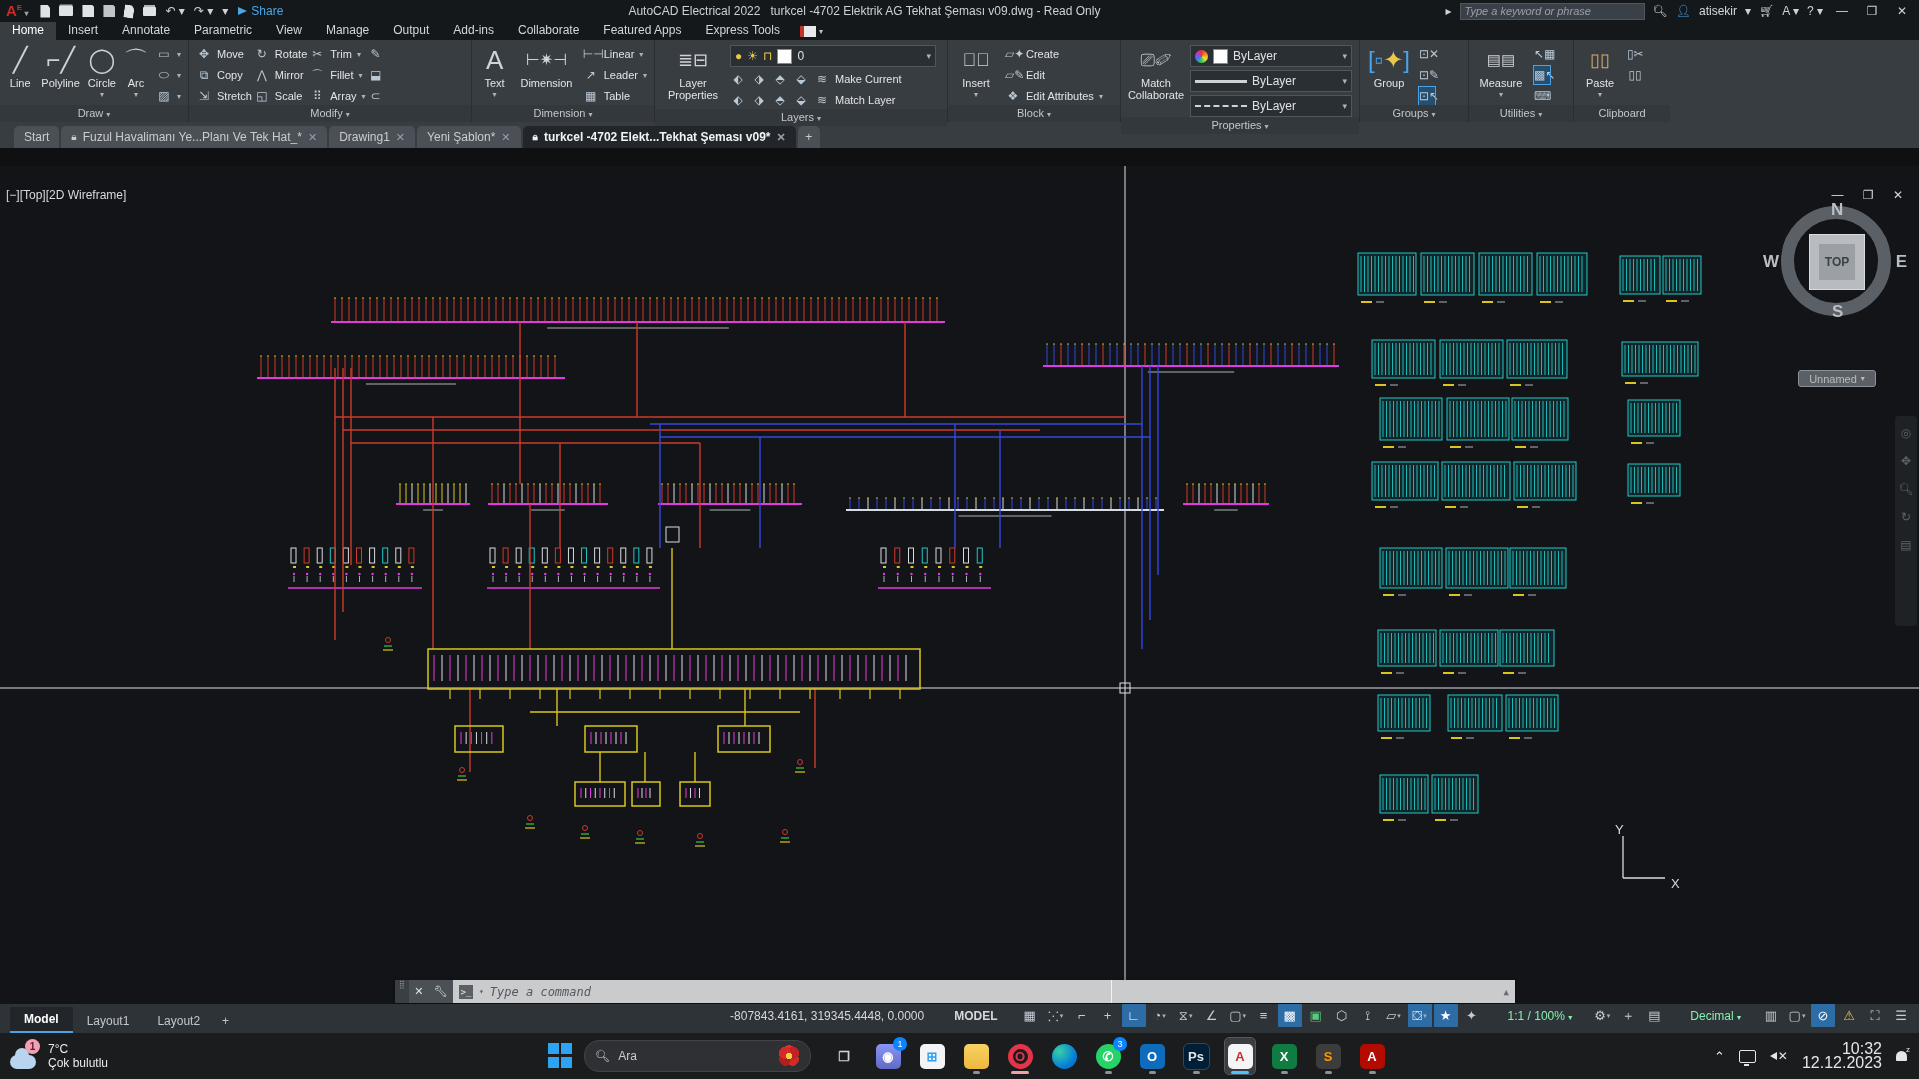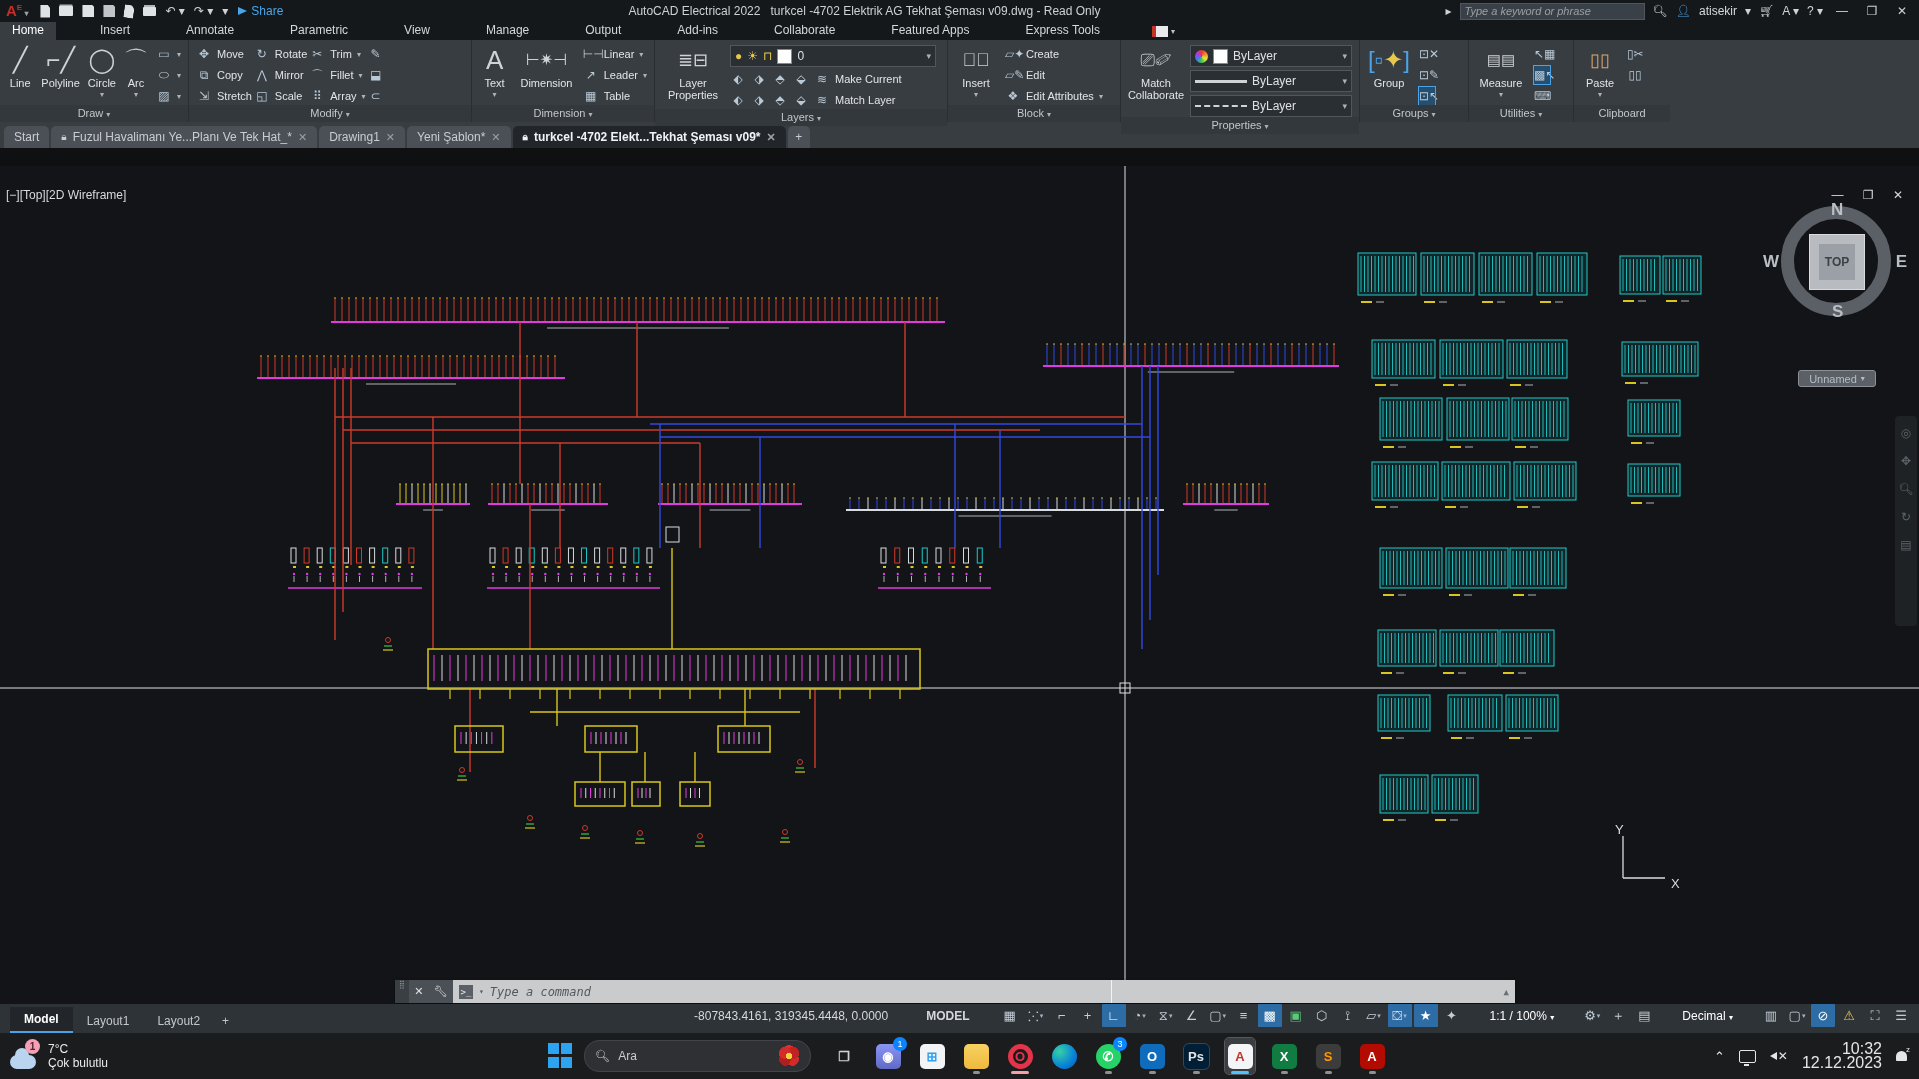--- a/index.html
+++ b/index.html
@@ -28,7 +28,7 @@
   .usr{color:#4aa3e8;}
 
   
-  #ribbontabs{height:18px;background:#15181b;display:flex;font-size:12px;gap:32px;}
+  #ribbontabs{height:18px;background:#15181b;display:flex;font-size:12px;}
   .rtab{padding:1px 12px 0;color:#d4d7da;cursor:default;}
   .rtab.active{background:#383d42;color:#fff;}
   .rtab-ico{display:flex;align-items:center;gap:3px;padding:0 8px;color:#bfc3c6;}

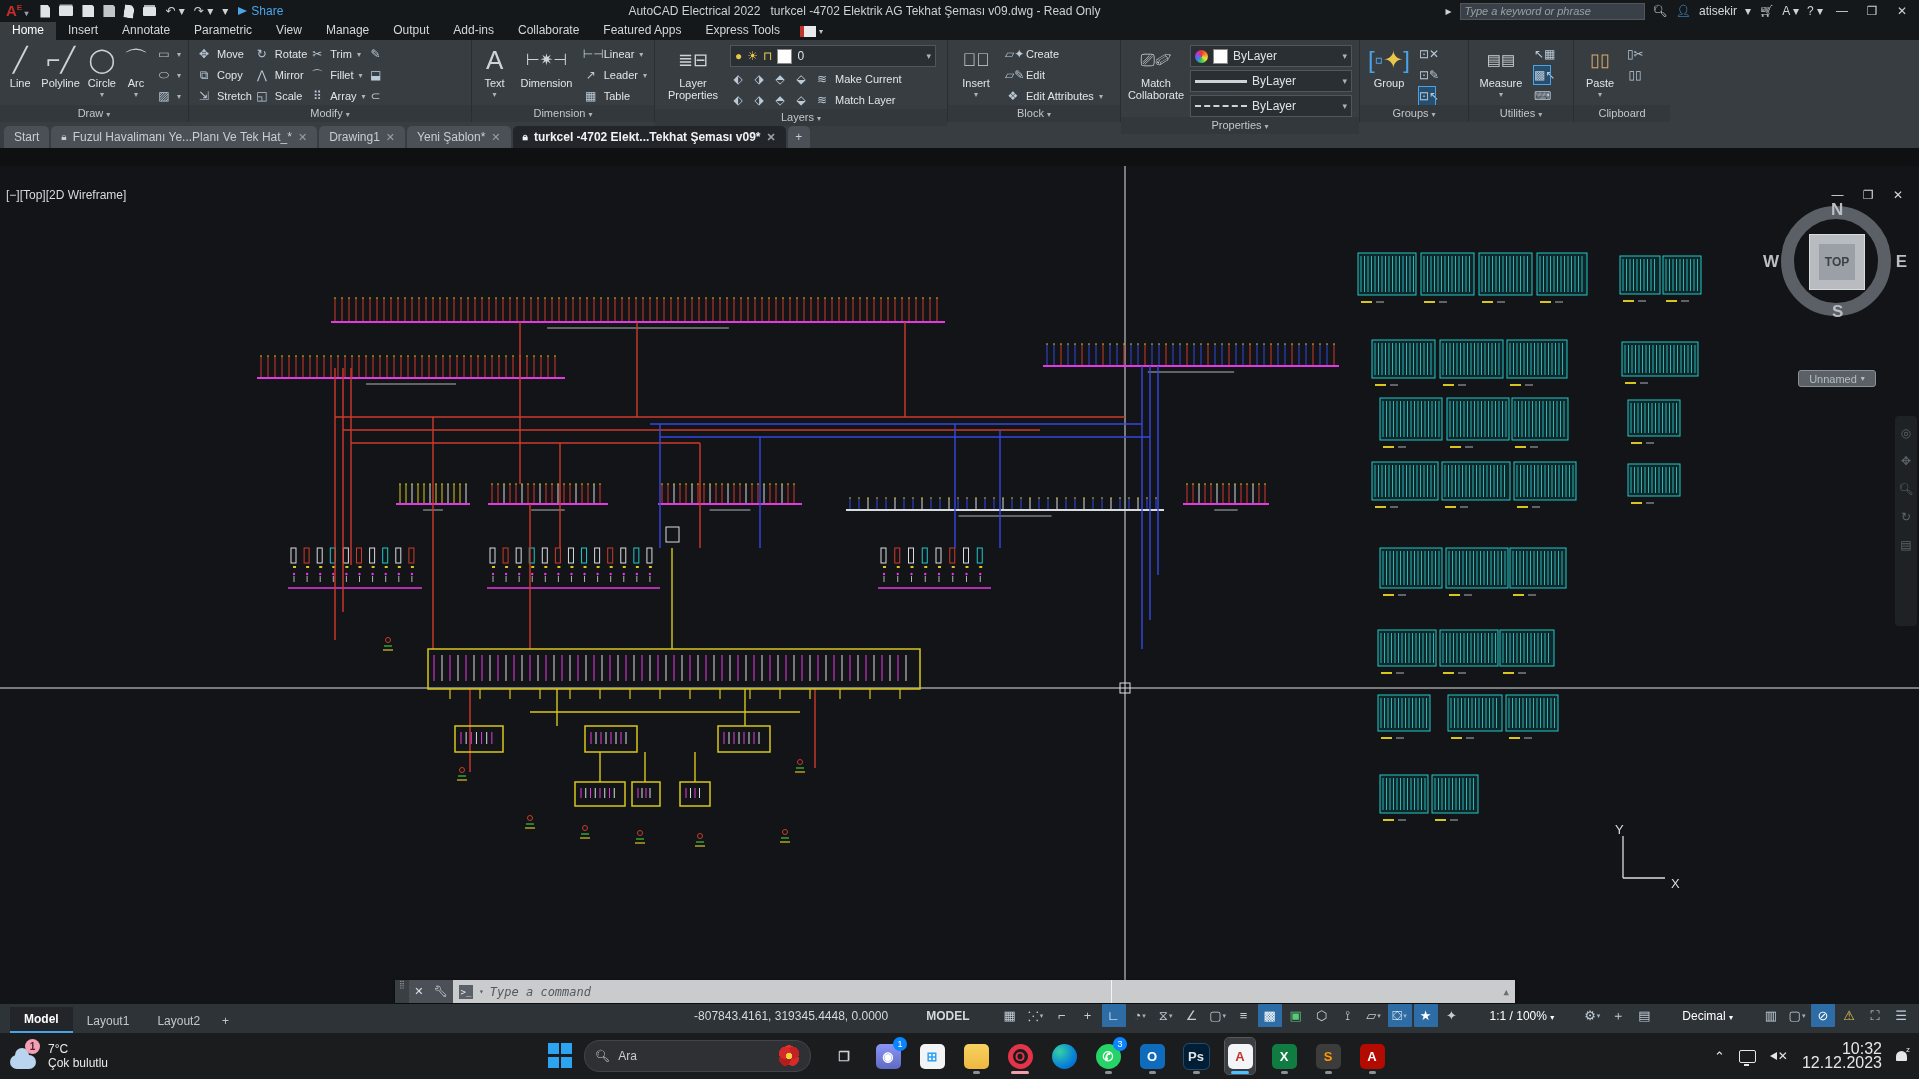--- a/index.html
+++ b/index.html
@@ -56,7 +56,7 @@
   .hl{background:#264e6e;outline:1px solid #4aa3e8;}
 
   
-  #filetabs{height:26px;background:#383d42;display:flex;align-items:flex-end;padding-left:4px;font-size:12px;}
+  #filetabs{height:26px;background:#383d42;display:flex;align-items:flex-end;padding-left:14px;font-size:12px;}
   .ftab{height:22px;display:flex;align-items:center;gap:6px;padding:0 10px;background:#4a5056;color:#c9cdd0;
         border-radius:5px 5px 0 0;margin-right:2px;white-space:nowrap;}
   .ftab.active{background:#22262a;color:#f0f2f4;font-weight:bold;}

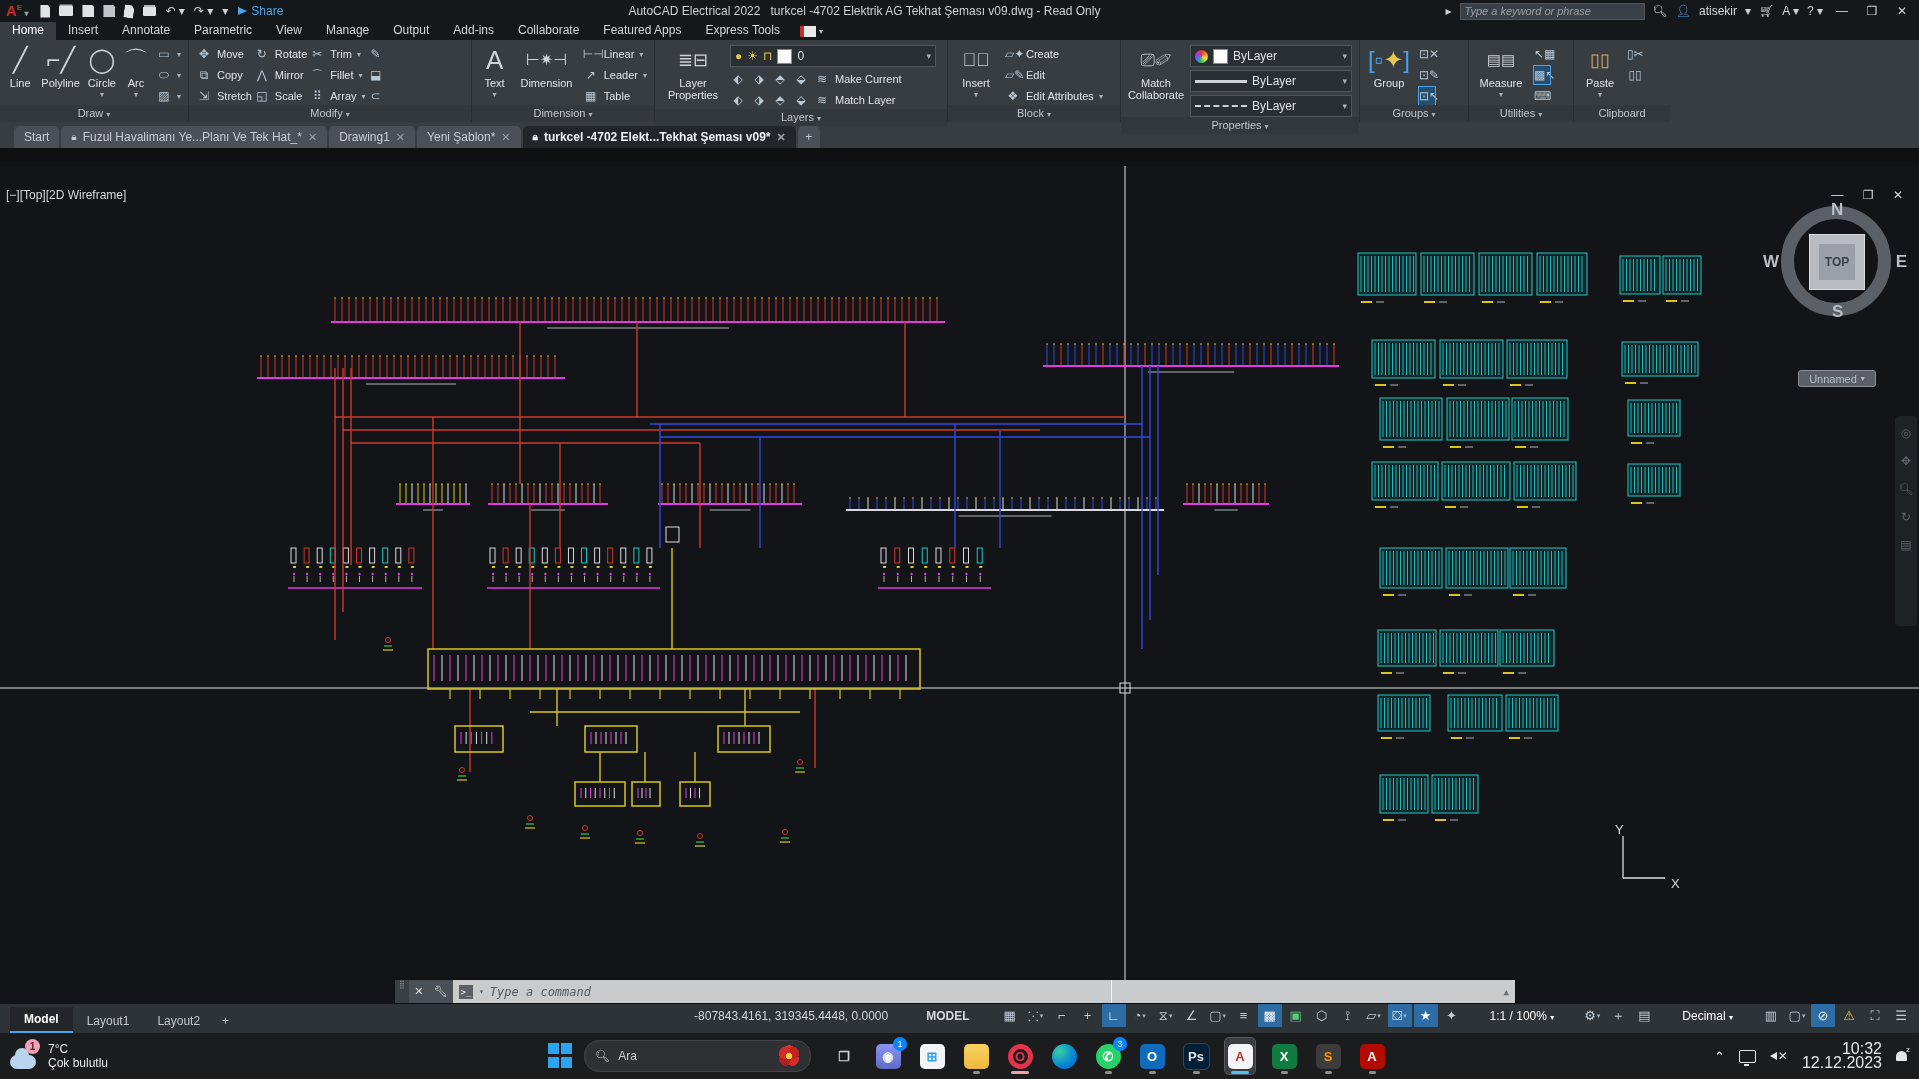--- a/index.html
+++ b/index.html
@@ -97,7 +97,7 @@
   .mtab{padding:5px 14px;color:#c3c7ca;}
   .mtab.active{background:#22262a;color:#fff;font-weight:bold;border-bottom:2px solid #4aa3e8;}
   .mtab-plus{padding:5px 8px;color:#c3c7ca;}
-  #sb-right{display:flex;align-items:center;margin-left:auto;gap:20px;padding-right:6px;}
+  #sb-right{display:flex;align-items:center;margin-left:auto;gap:12px;padding-right:6px;}
   #coords{color:#d6d9dc;padding:0 10px;white-space:nowrap;}
   #sb-model{padding:0 8px;font-weight:bold;color:#d6d9dc;}
   .sico{min-width:24px;height:23px;display:flex;align-items:center;justify-content:center;color:#c3cdd6;font-size:13px;gap:1px;border-radius:1px;}

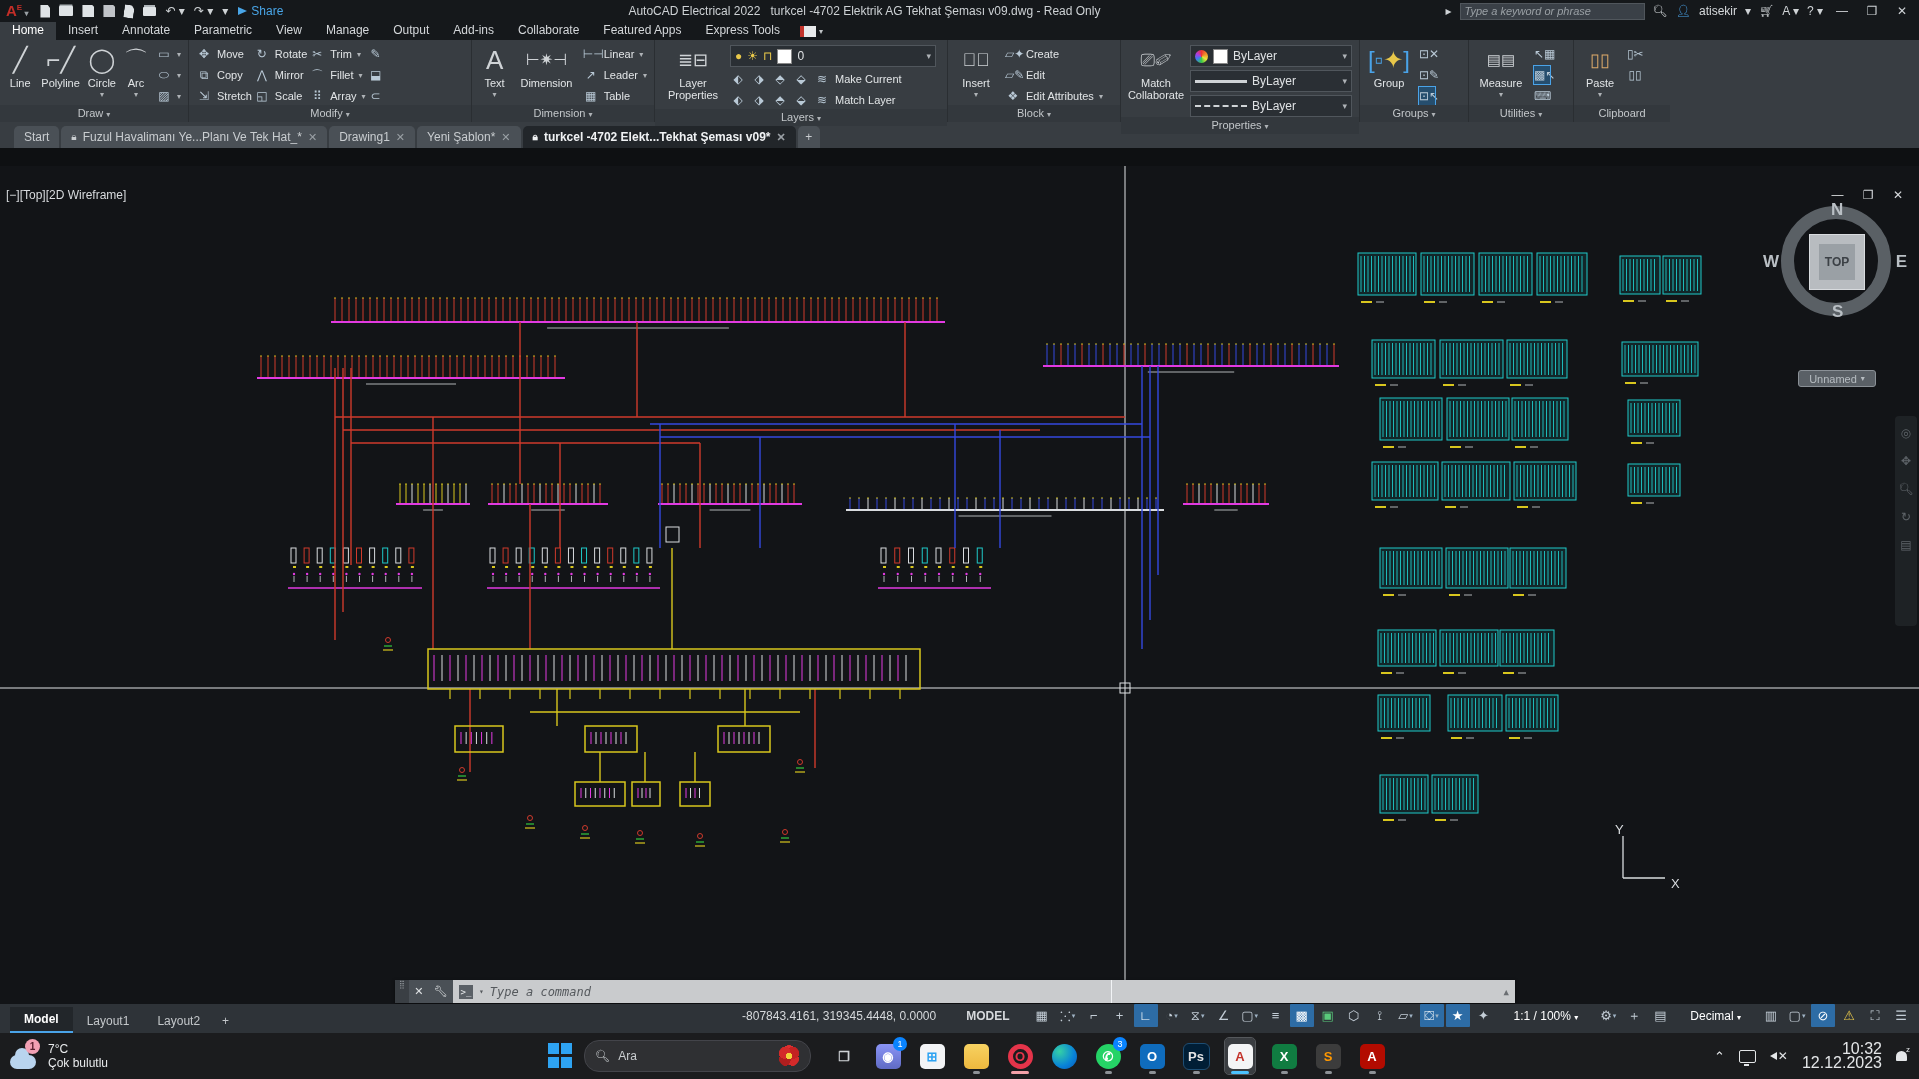--- a/index.html
+++ b/index.html
@@ -103,7 +103,7 @@
   .sico{min-width:24px;height:23px;display:flex;align-items:center;justify-content:center;color:#c3cdd6;font-size:13px;gap:1px;border-radius:1px;}
   .sico.on{background:#2d6ca5;color:#fff;}
   .sico .dd{font-size:7px;color:#9fb3c4;}
-  .sbtxt{padding:0 6px;color:#ffffff;white-space:nowrap;}
+  .sbtxt{padding:0 6px;color:#86efac;white-space:nowrap;margin-left:6px;}
 
   
   #taskbar{position:absolute;top:1033px;left:0;width:1919px;height:46px;background:#1b1c1e;display:flex;align-items:center;}

